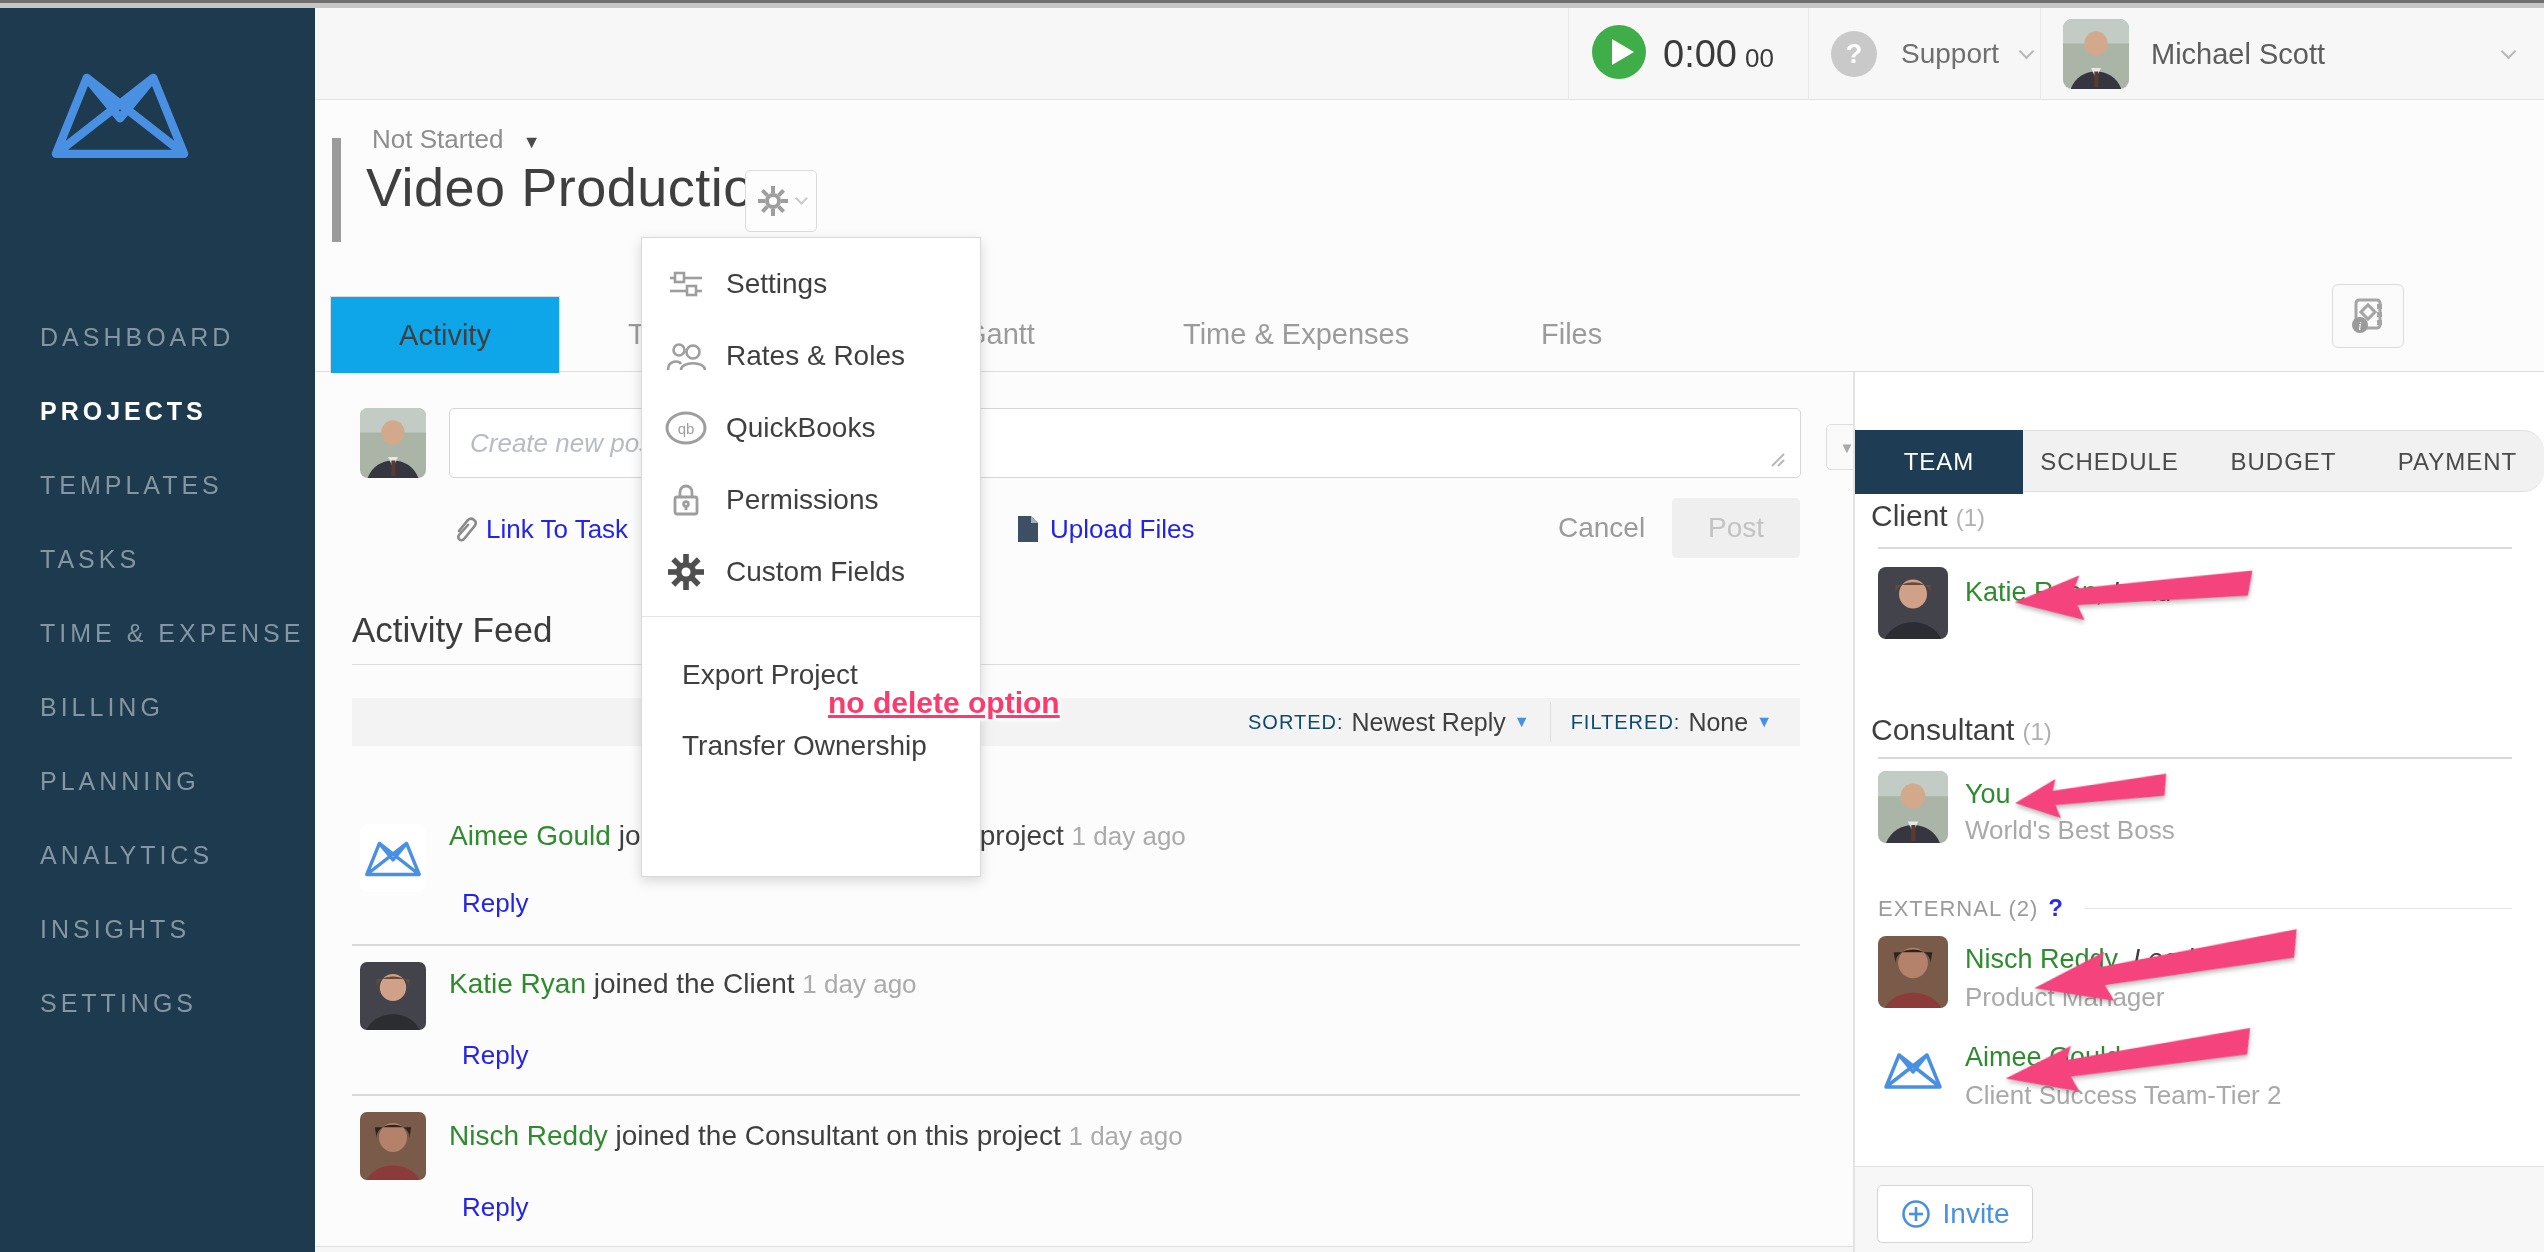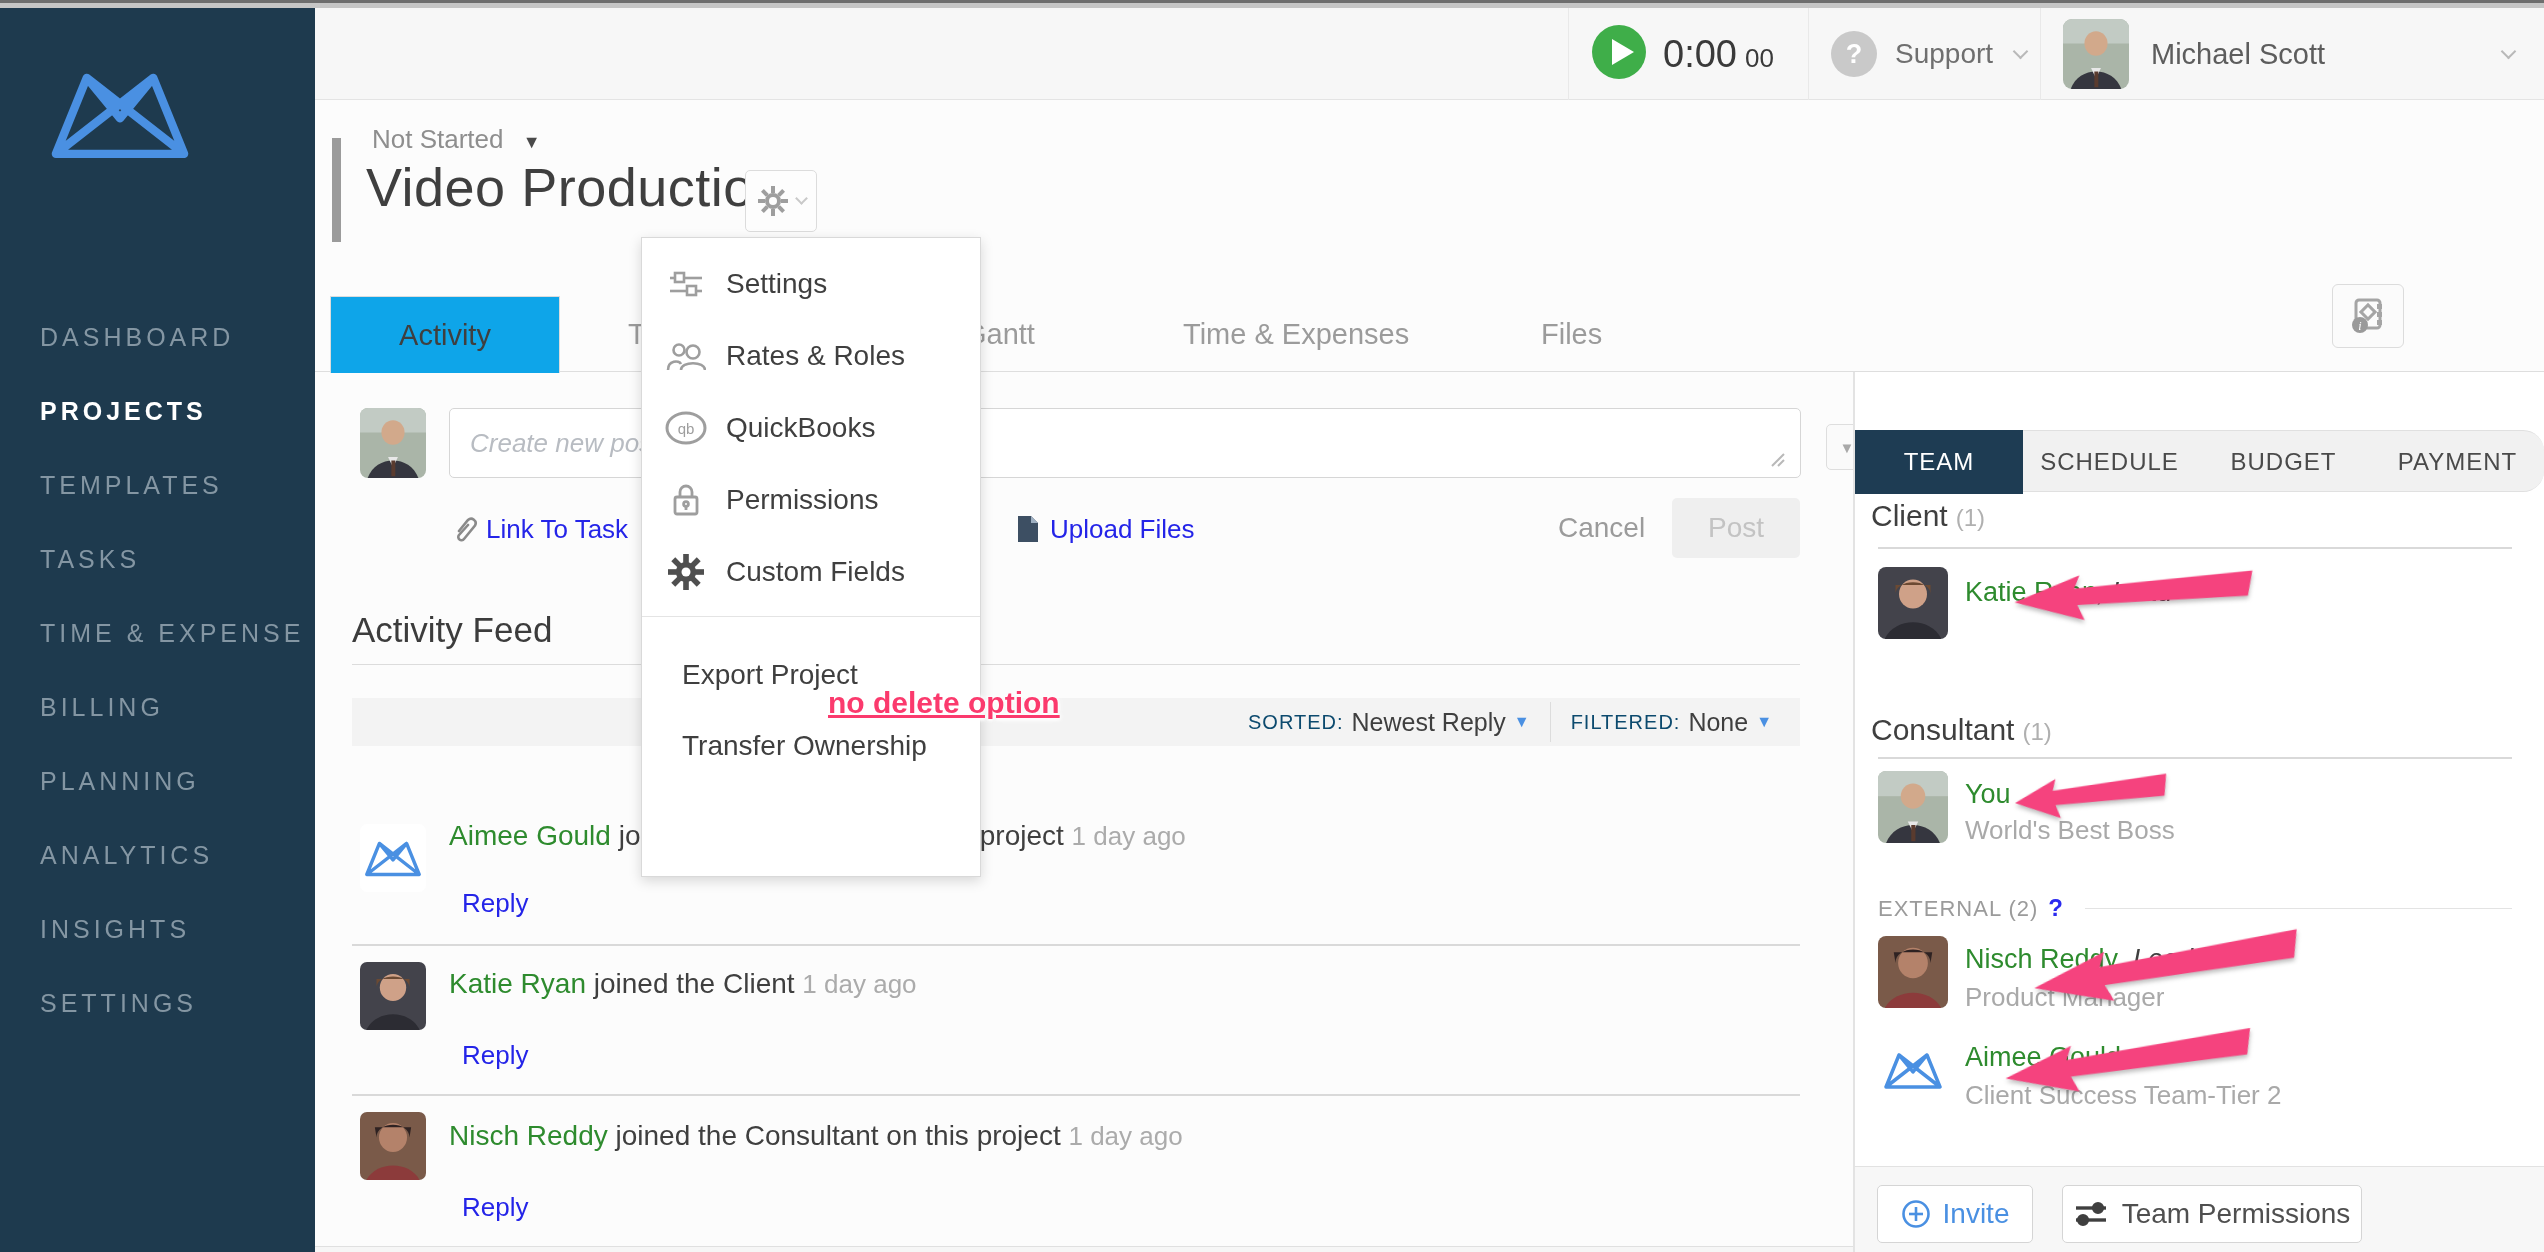--- a/index.html
+++ b/index.html
@@ -194,7 +194,7 @@
   </div>
   <div class="tb-sec" style="left:1493px; width:232px;">
     <span style="margin-left:22px; width:46px; height:46px; border-radius:50%; background:#c9c9c9; color:#fff; font-size:27px; font-weight:bold; display:flex; align-items:center; justify-content:center;">?</span>
-    <span style="margin-left:18px; font-size:28px; color:#6f6f6f;">Support</span>
+    <span style="margin-left:24px; font-size:28px; color:#6f6f6f;">Support</span>
     <span class="chev" style="margin-left:22px;"></span>
   </div>
   <div class="tb-sec" style="left:1725px; width:504px;">

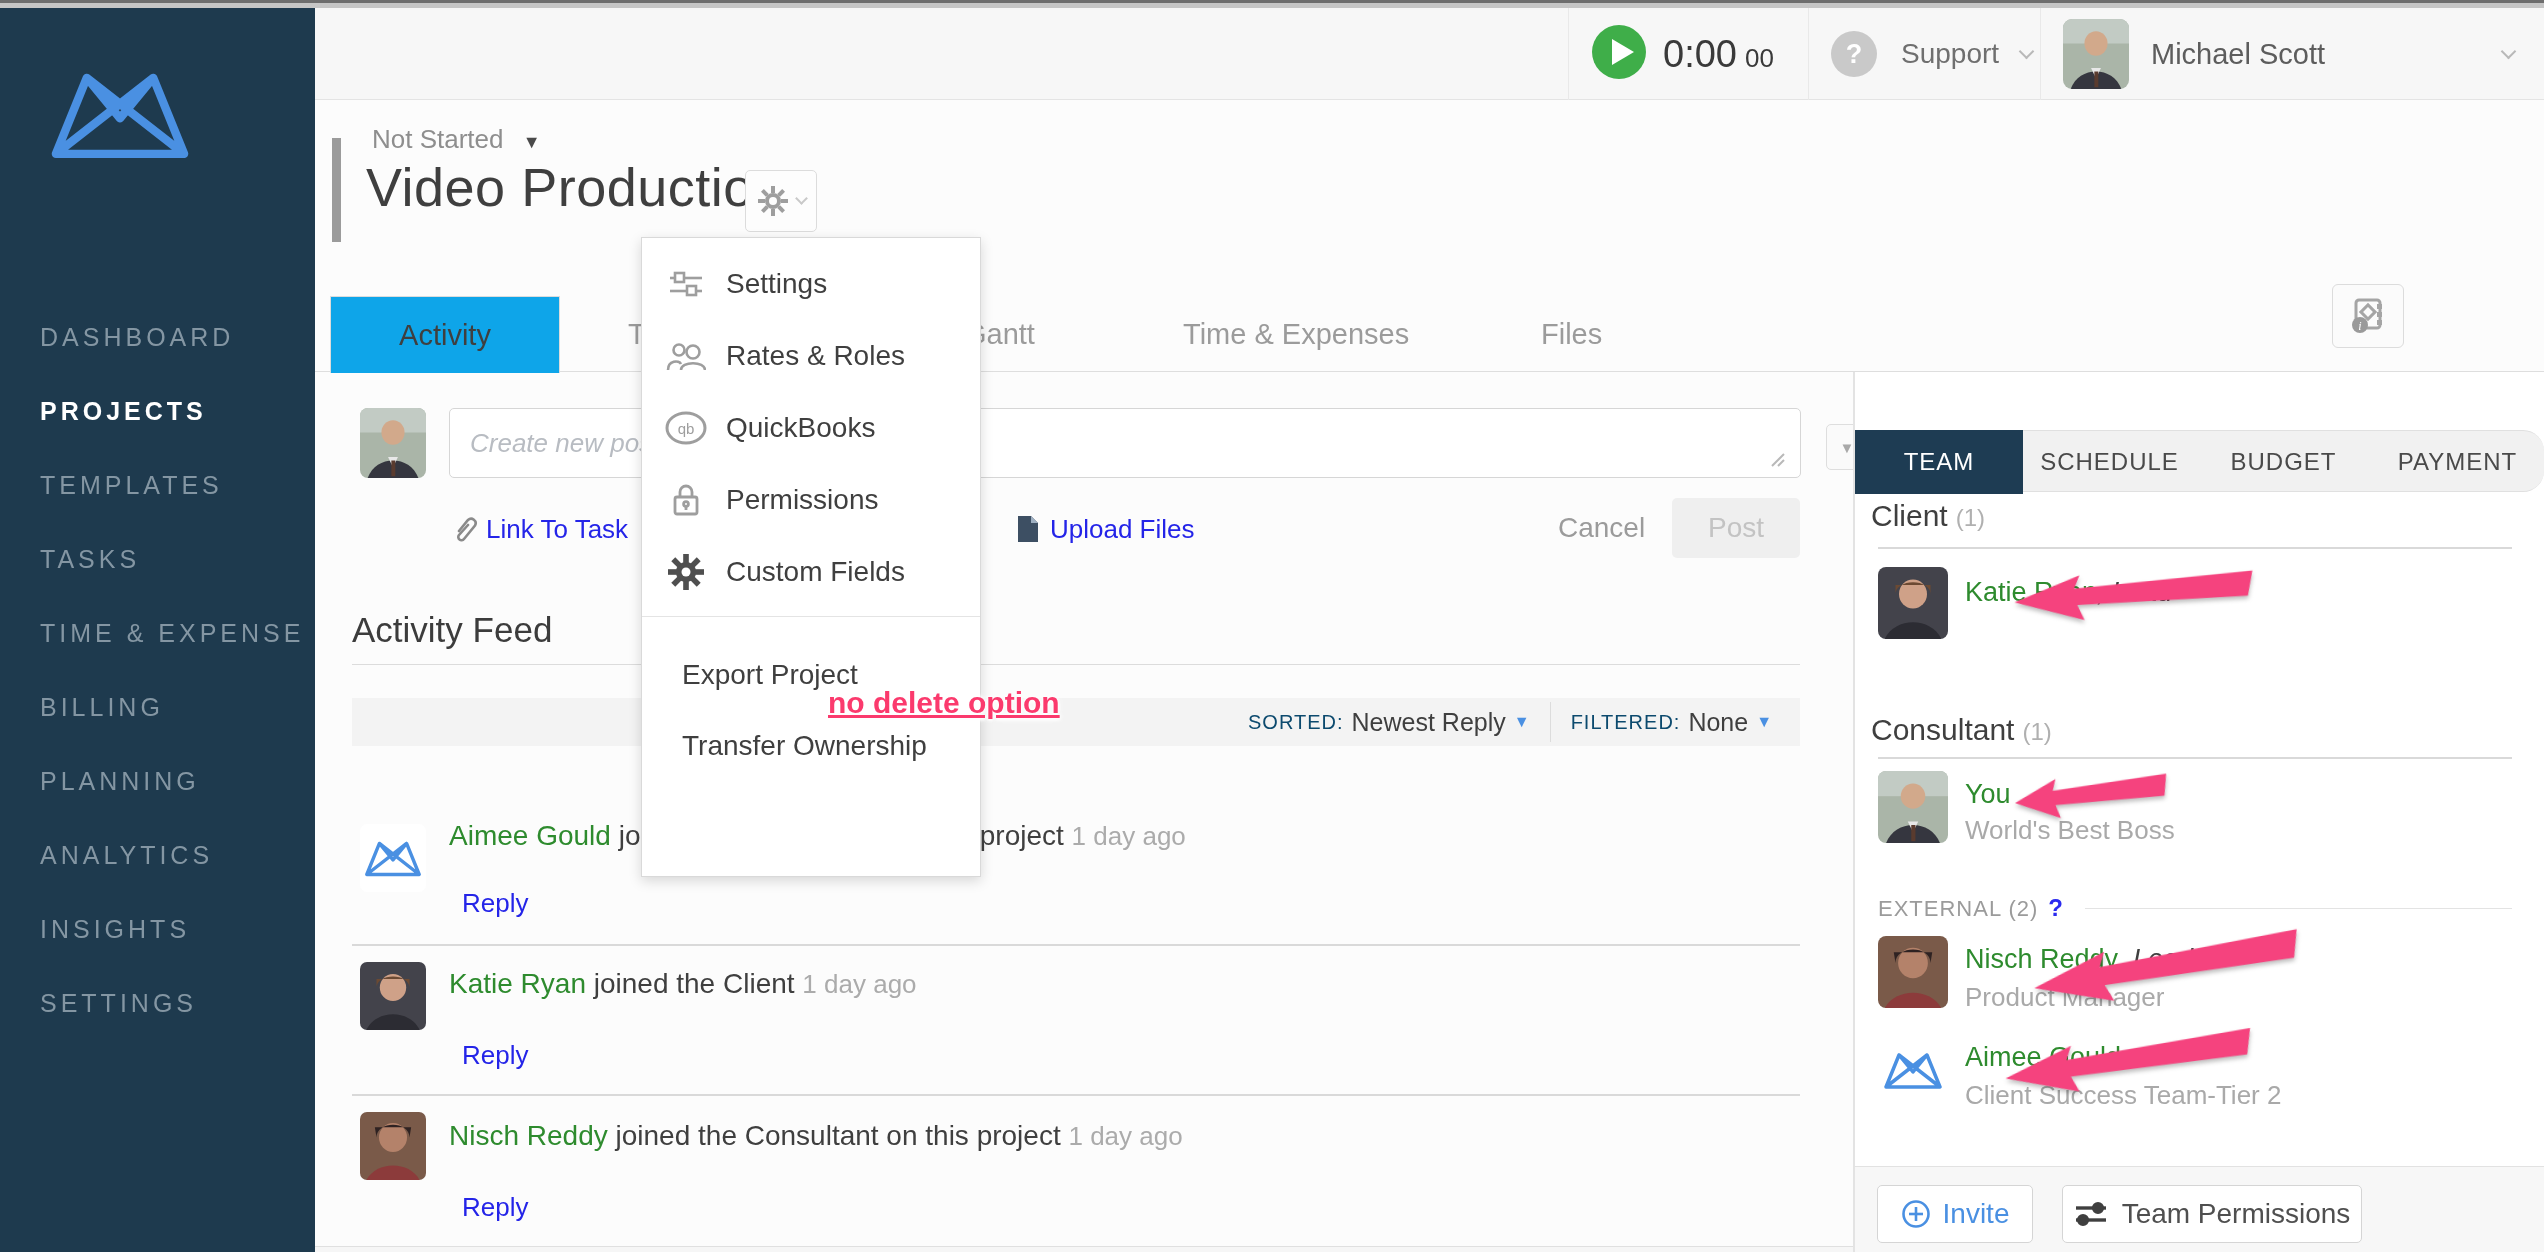--- a/index.html
+++ b/index.html
@@ -482,17 +482,6 @@
       </svg>
       <span>Invite</span>
     </button>
-    <button id="team-perm-btn">
-      <svg width="34" height="30" viewBox="0 0 34 30">
-        <g stroke="#3f3f3f" stroke-width="3.4" fill="#3f3f3f">
-          <line x1="2" y1="9" x2="32" y2="9"></line>
-            <circle cx="24" cy="9" r="4.4" fill="#3f3f3f"></circle>
-          <line x1="2" y1="21" x2="32" y2="21"></line>
-            <circle cx="9" cy="21" r="4.4" fill="#3f3f3f"></circle>
-        </g>
-      </svg>
-      <span>Team Permissions</span>
-    </button>
   </div>
 </aside>
 <div id="panel-vline" class="abs"></div>

